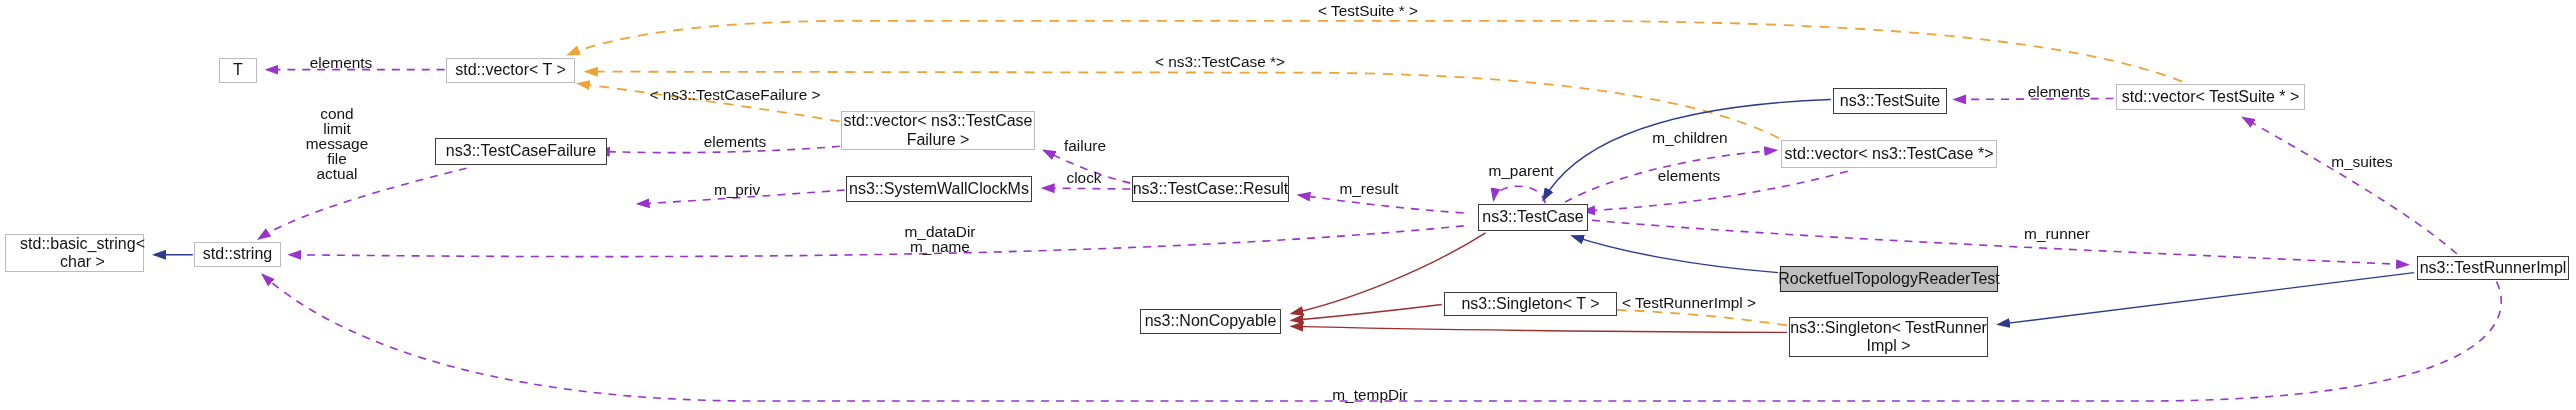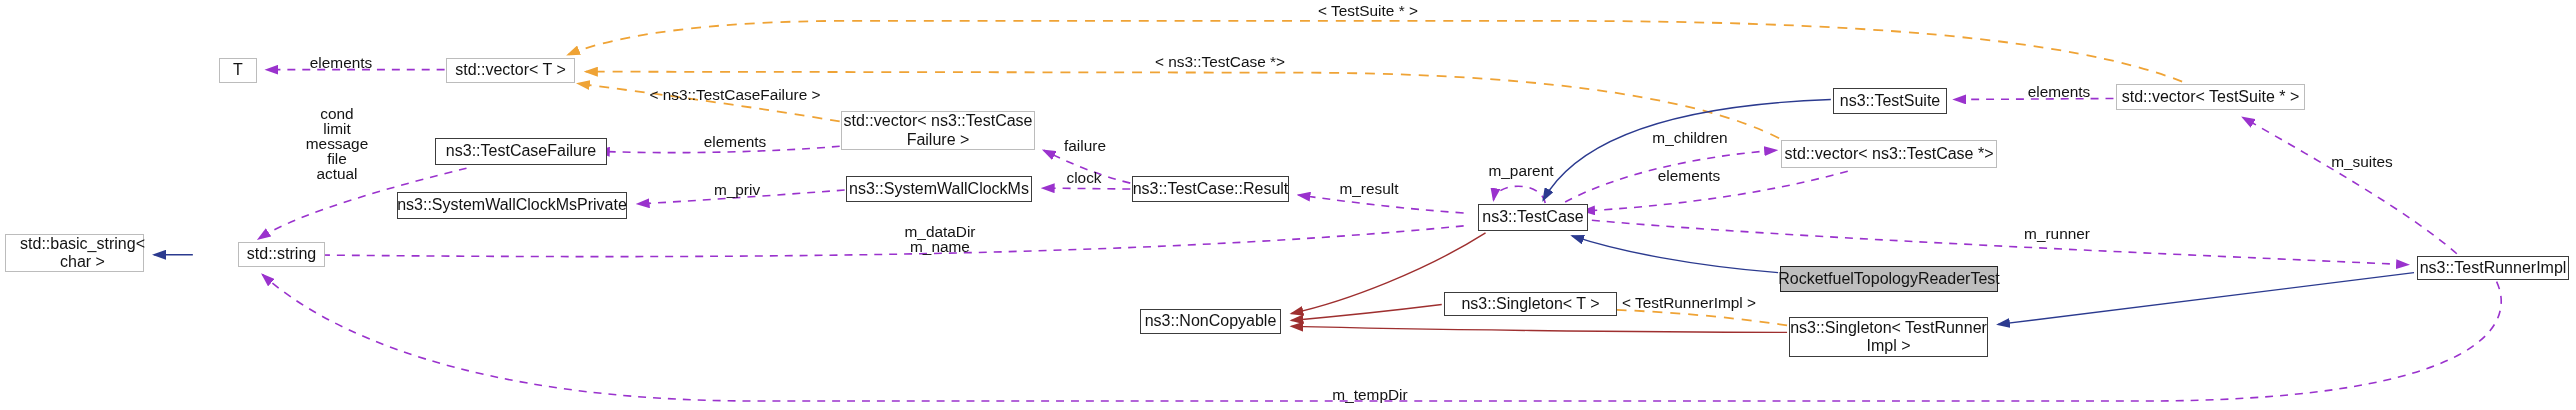--- a/index.html
+++ b/index.html
@@ -116,7 +116,6 @@
   <div class="node b-tcf">ns3::TestCaseFailure</div>
   <div class="node ext b-vec-tcf">std::vector&lt; ns3::TestCase
 Failure &gt;</div>
-  <div class="node b-swcmp">ns3::SystemWallClockMsPrivate</div>
   <div class="node b-swcm">ns3::SystemWallClockMs</div>
   <div class="node b-result">ns3::TestCase::Result</div>
   <div class="node b-testcase">ns3::TestCase</div>

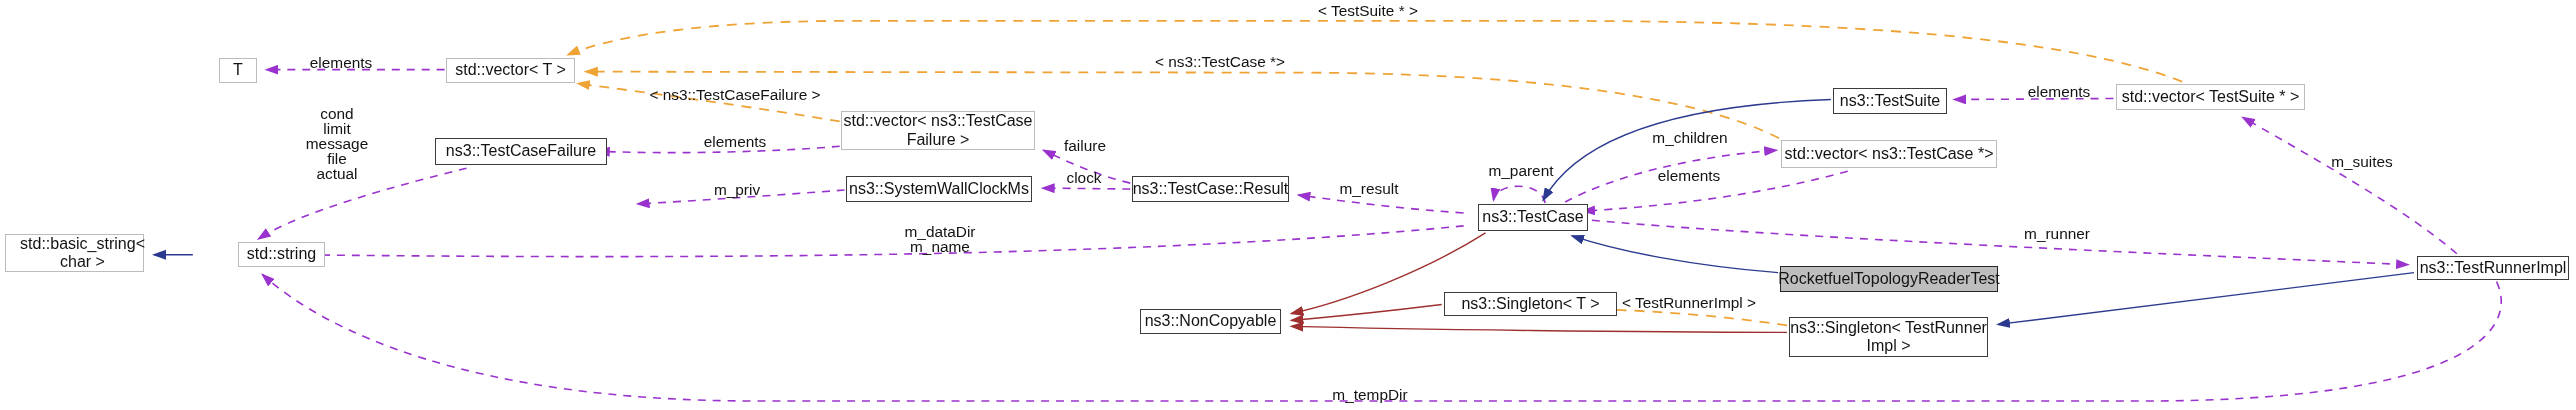--- a/index.html
+++ b/index.html
@@ -27,7 +27,7 @@
   .b-vec-tcp{left:1781px;top:140px;width:216px;height:28px;}
   .b-vec-tsp{left:2116px;top:84px;width:189px;height:26px;}
   .b-basic-string{left:5px;top:234px;width:139px;height:38px;padding-left:16px;}
-  .b-string{left:194px;top:242px;width:87px;height:25px;margin-left:44px;}
+  .b-string{left:194px;top:242px;width:87px;height:25px;}
   .b-focus{left:1780px;top:266px;width:218px;height:26px;}
   .b-noncopyable{left:1140px;top:309px;width:141px;height:25px;}
   .b-singleton-t{left:1444px;top:292px;width:173px;height:24px;}

